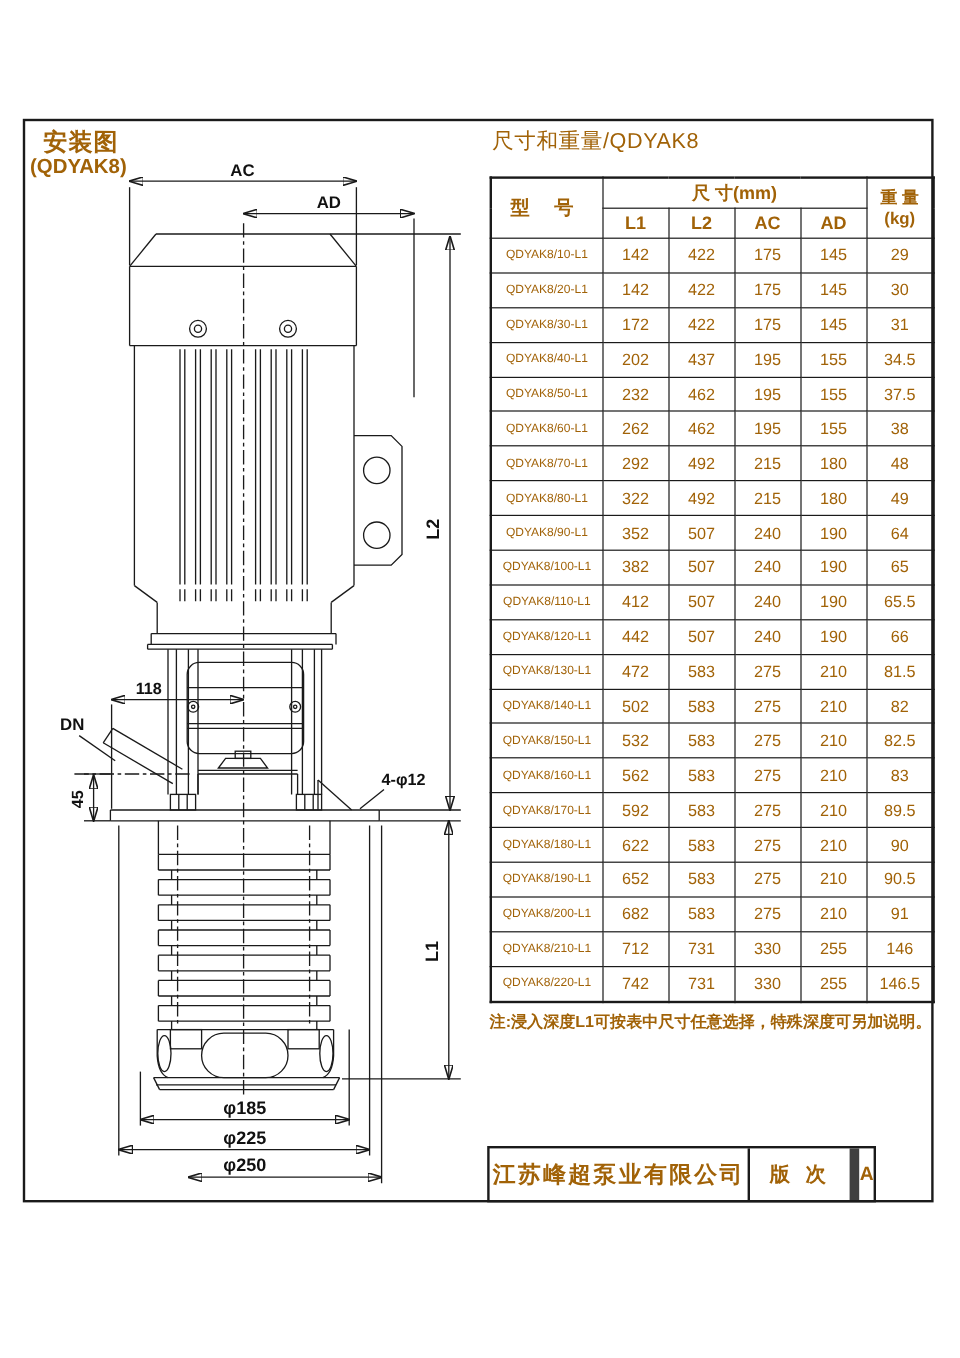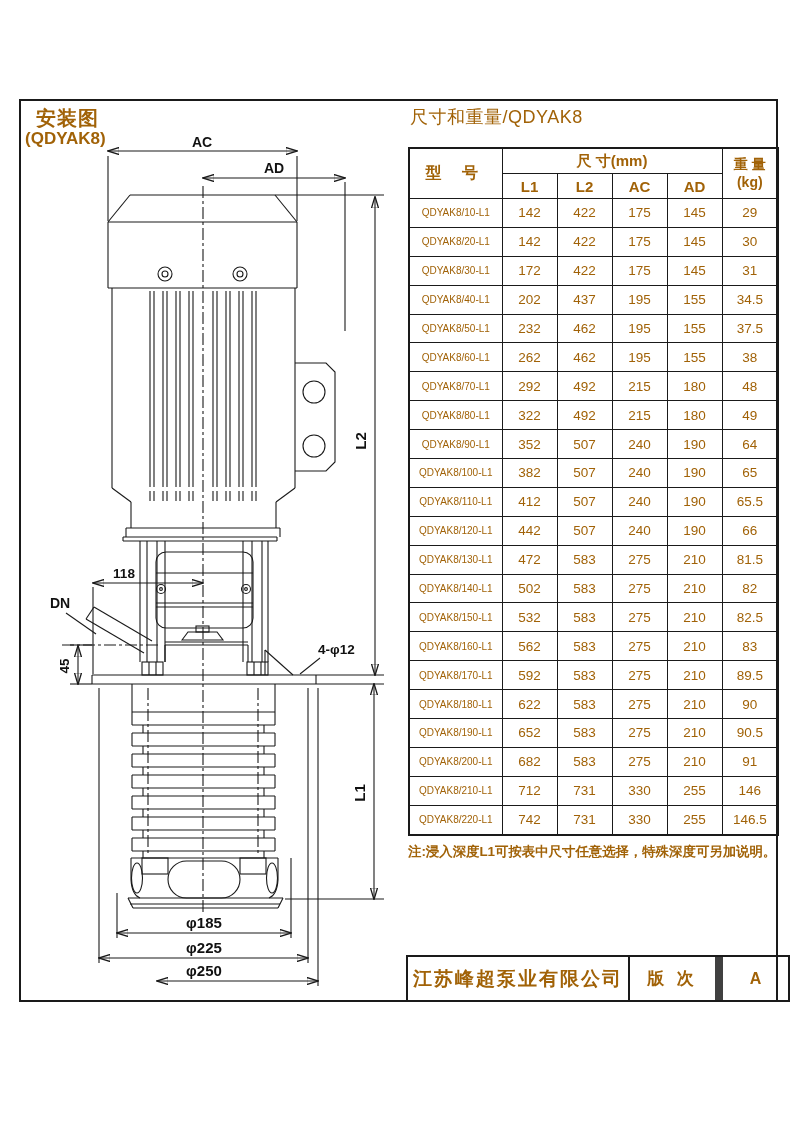--- a/index.html
+++ b/index.html
@@ -25,7 +25,7 @@
   .dims tbody td{height:27.9px;font-size:13.5px;}
   .dims tbody td.model{font-size:10px;}
   .note{position:absolute;left:408px;top:843px;width:372px;font-size:13.4px;font-weight:700;}
-  .titleblock{position:absolute;left:406px;top:955px;width:384px;height:47px;
+  .titleblock{position:absolute;left:406px;top:955px;width:324px;height:47px;
               border:2px solid #1a1a1a;box-sizing:border-box;display:flex;align-items:stretch;}
   .tb-cell{display:flex;align-items:center;justify-content:center;box-sizing:border-box;}
   .tb-company{width:222px;font-size:19px;font-weight:600;letter-spacing:2px;border-right:2px solid #1a1a1a;}

